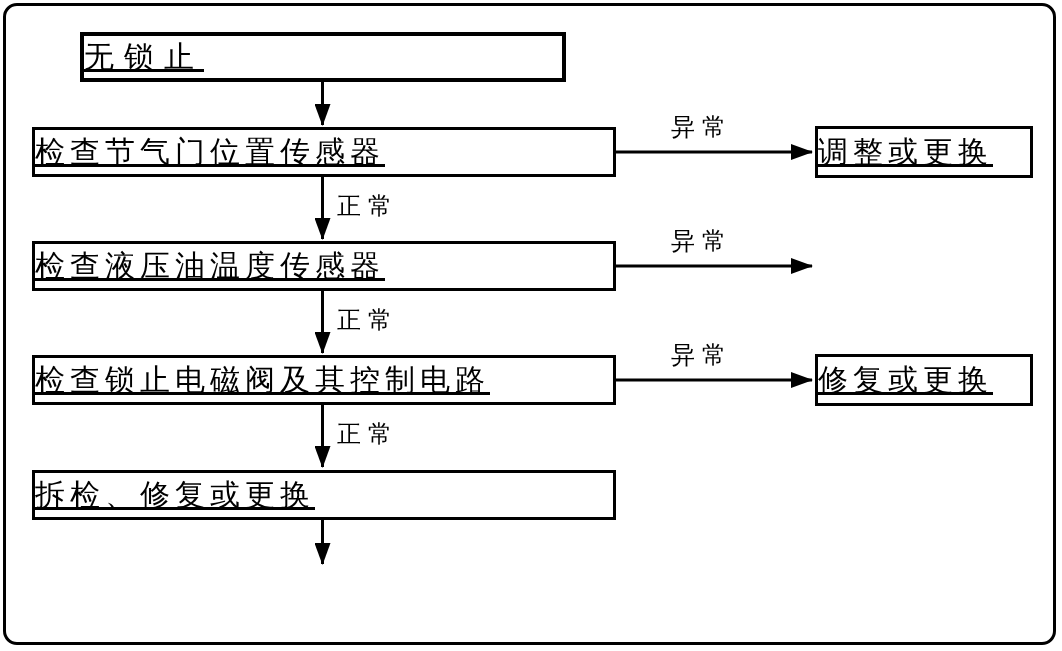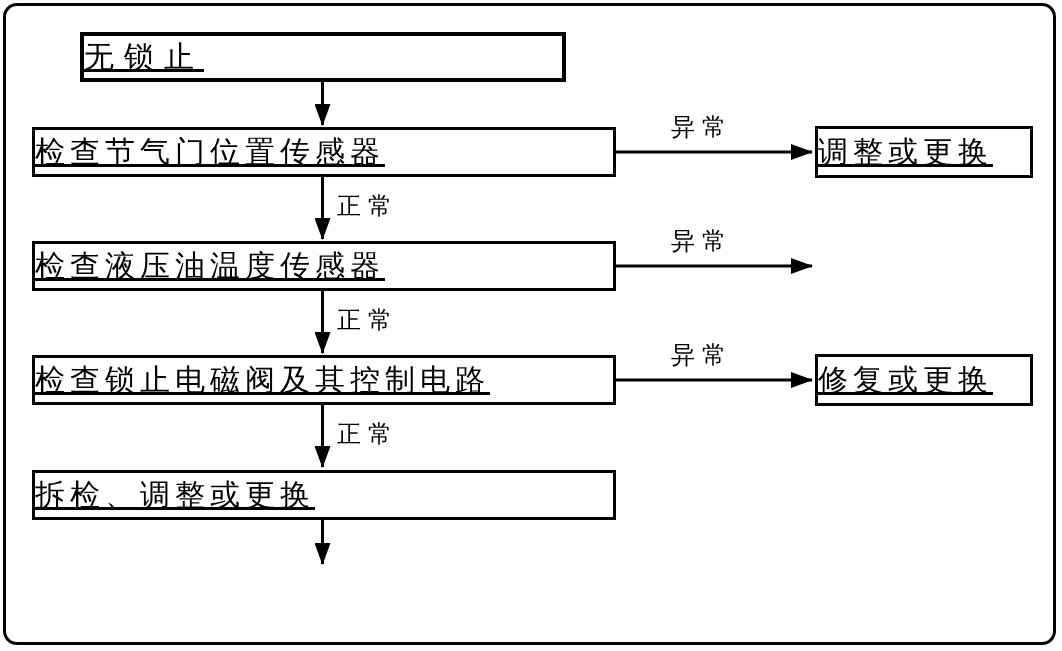--- a/index.html
+++ b/index.html
@@ -107,7 +107,7 @@
     <span>检查锁止电磁阀及其控制电路</span>
   </div>
   <div class="box step-box" style="top:470px">
-    <span>拆检、调整或更换</span>
+    <span>拆检、修复或更换</span>
   </div>
 
   <div class="box action-box" style="top:126px">

